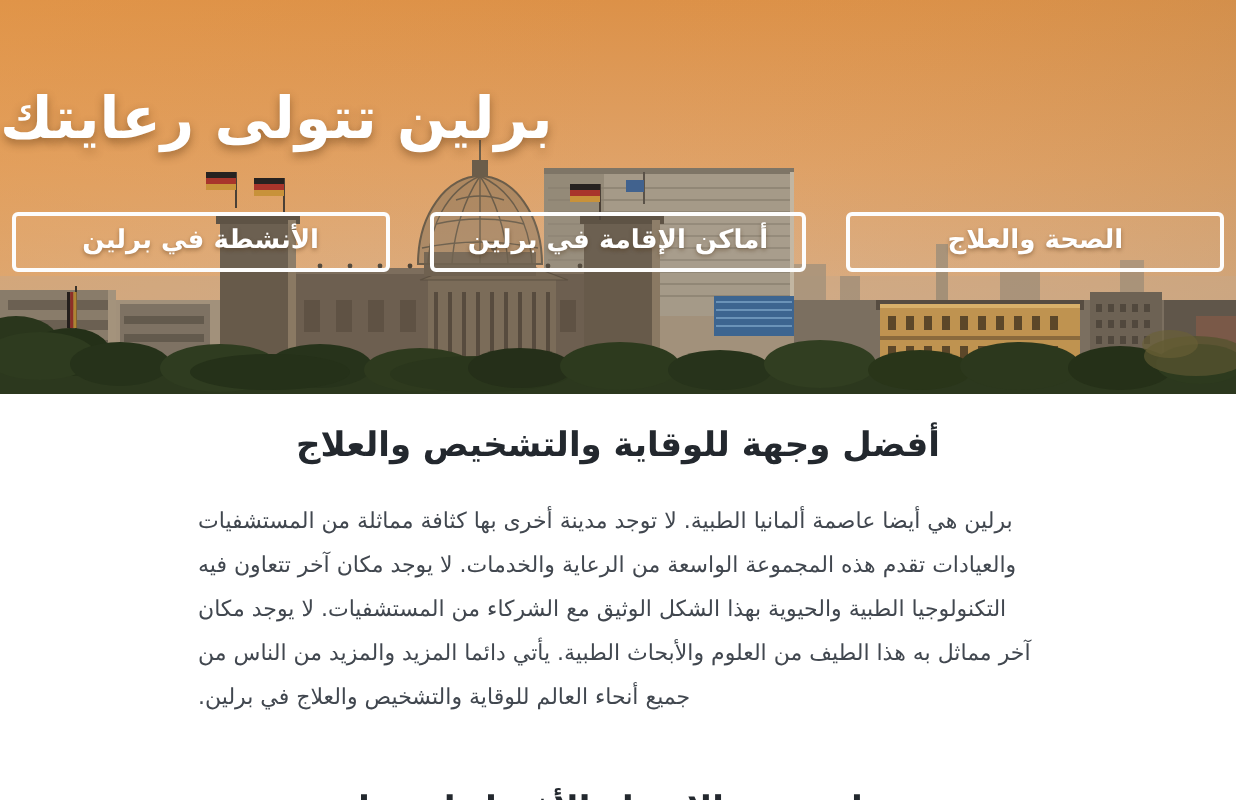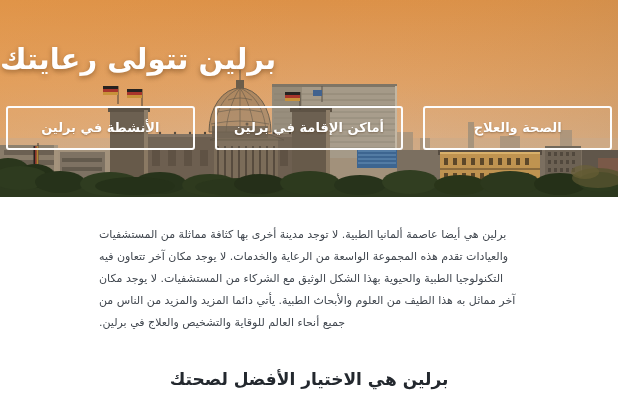--- a/index.html
+++ b/index.html
@@ -46,7 +46,7 @@
   }
   .hero-btn {
     flex: 1;
-    height: 44px;
+    height: 30px;
     background: rgba(255,255,255,0.04);
     border: 2px solid #fdfdfd;
     border-radius: 3px;

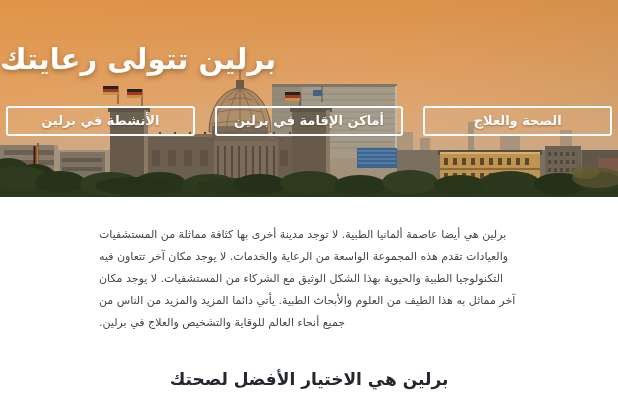--- a/index.html
+++ b/index.html
@@ -329,6 +329,7 @@
   </div>
 
   <div class="content">
+    <h2 class="section-heading">أفضل وجهة للوقاية والتشخيص والعلاج</h2>
     <p class="section-body">برلين هي أيضا عاصمة ألمانيا الطبية. لا توجد مدينة أخرى بها كثافة مماثلة من المستشفيات والعيادات تقدم هذه المجموعة الواسعة من الرعاية والخدمات. لا يوجد مكان آخر تتعاون فيه التكنولوجيا الطبية والحيوية بهذا الشكل الوثيق مع الشركاء من المستشفيات. لا يوجد مكان آخر مماثل به هذا الطيف من العلوم والأبحاث الطبية. يأتي دائما المزيد والمزيد من الناس من جميع أنحاء العالم للوقاية والتشخيص والعلاج في برلين.</p>
     <h2 class="section-heading second">برلين هي الاختيار الأفضل لصحتك</h2>
   </div>

